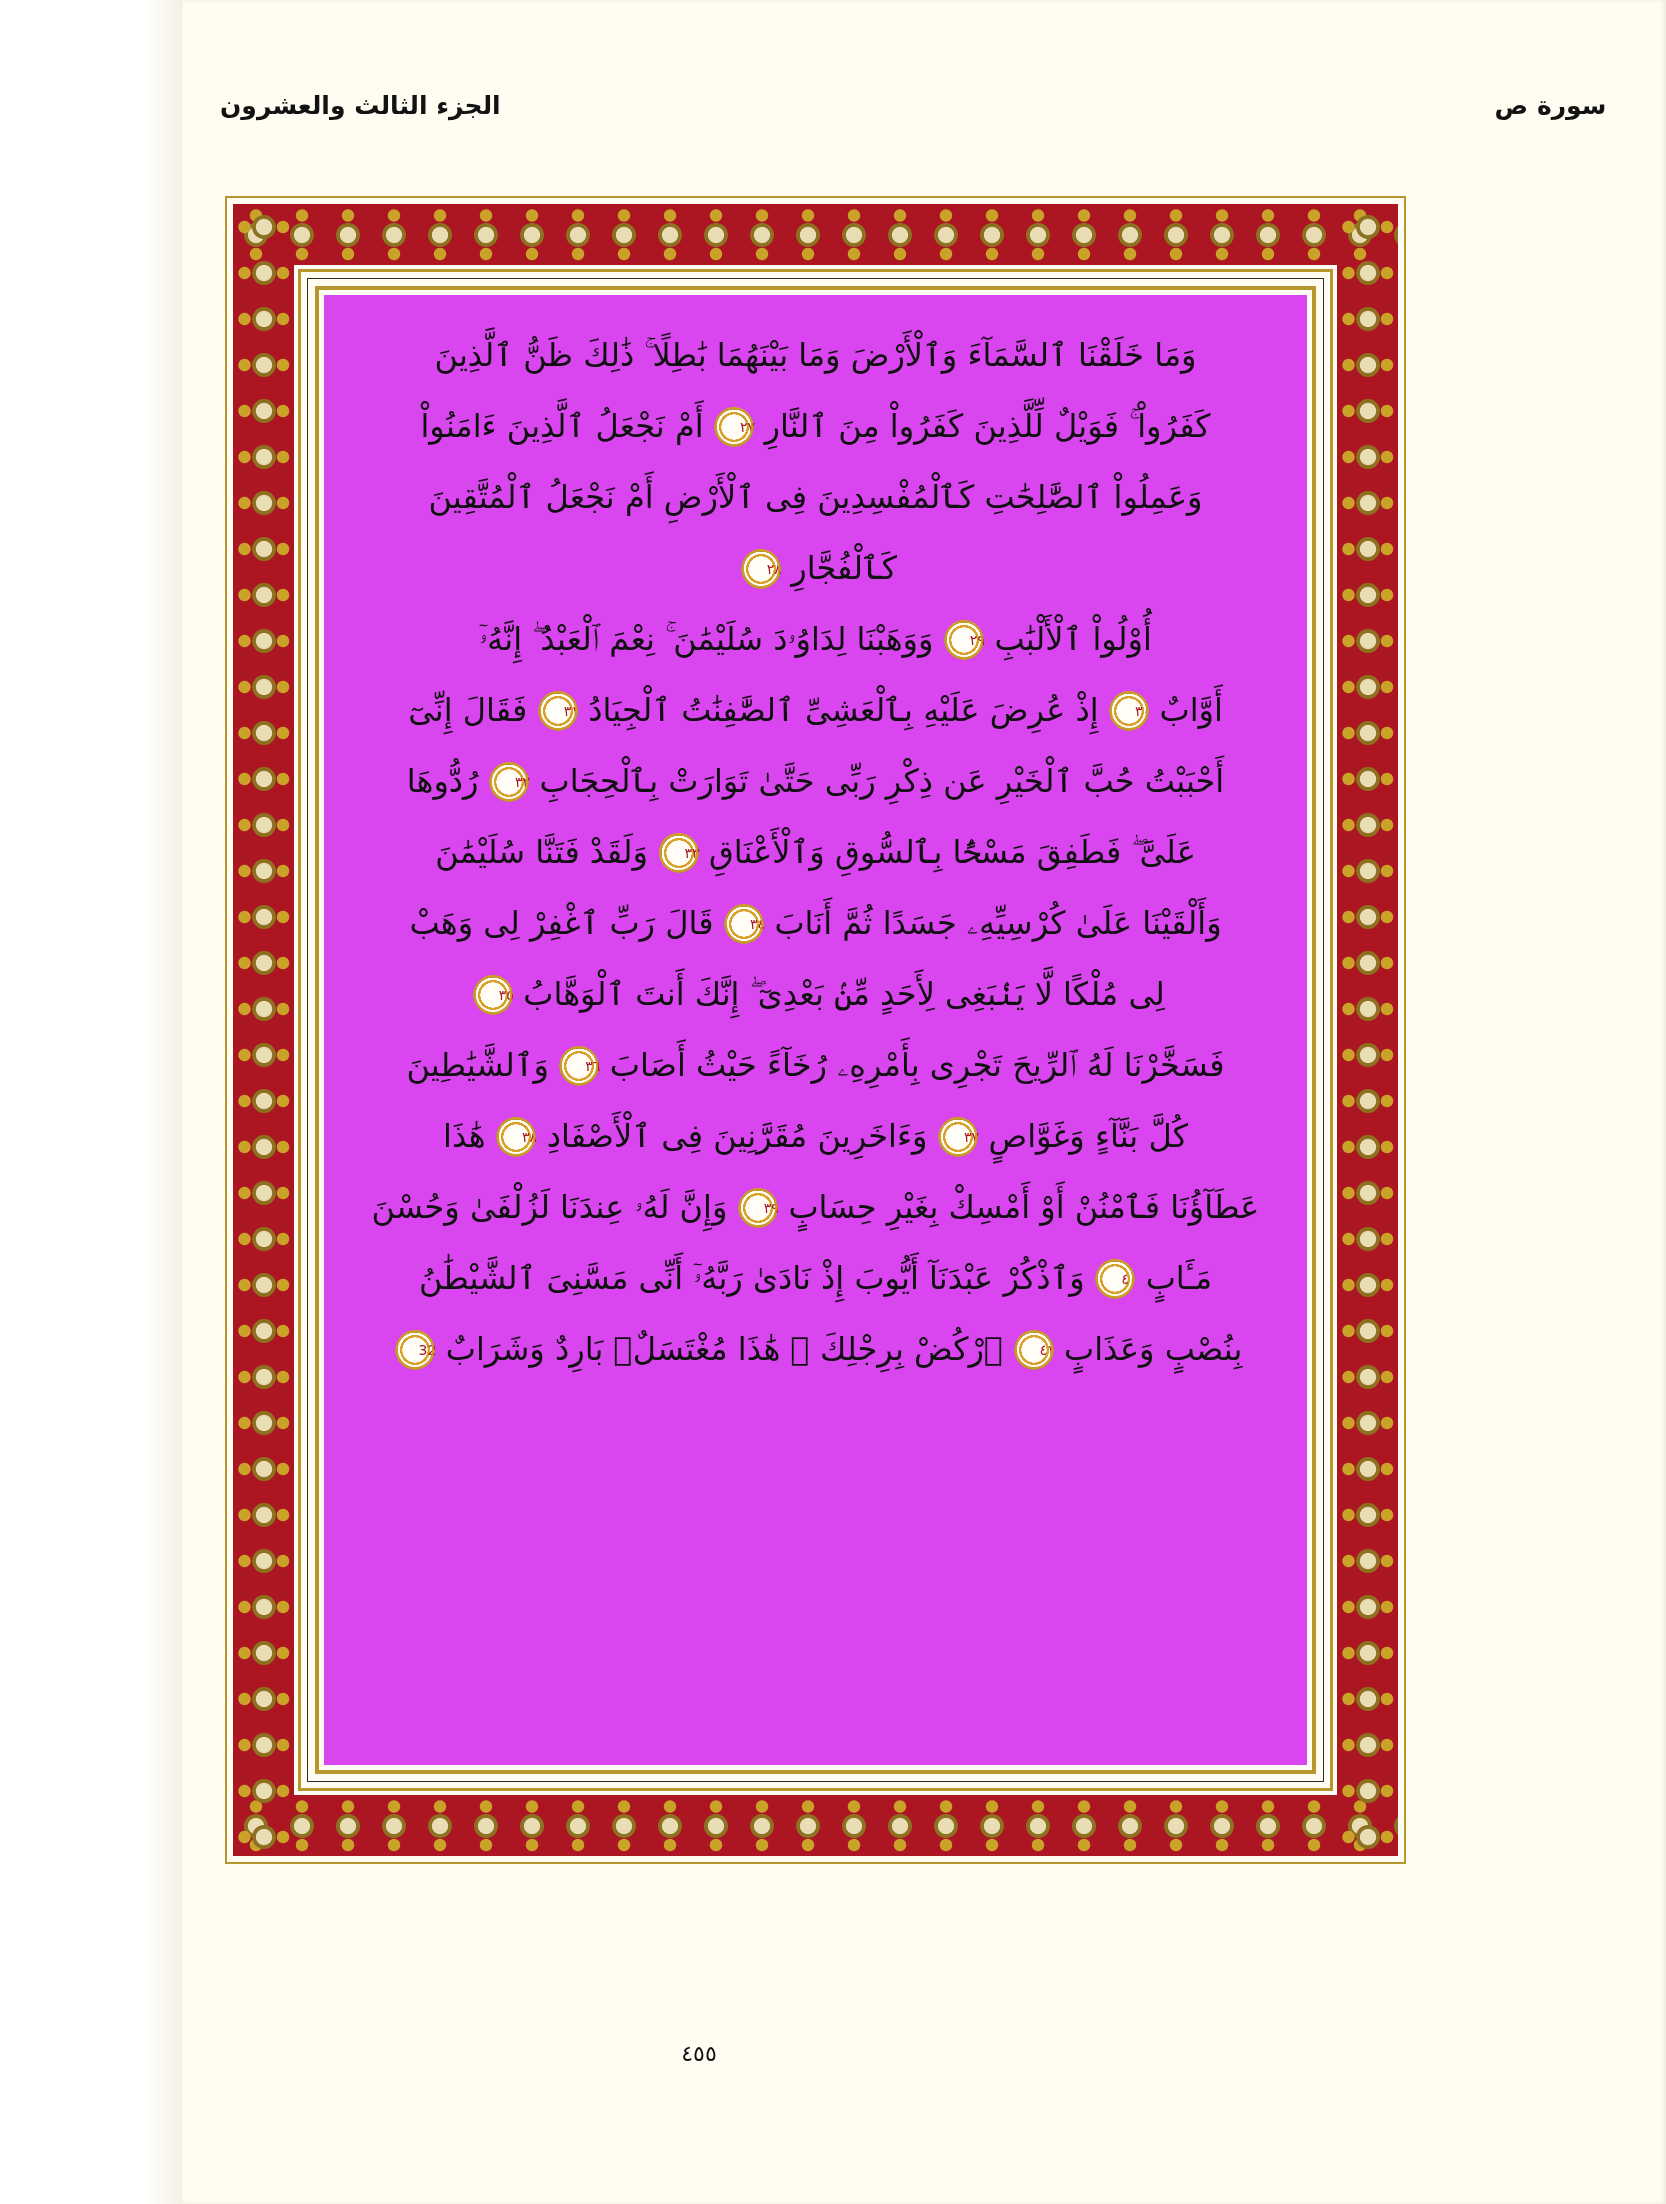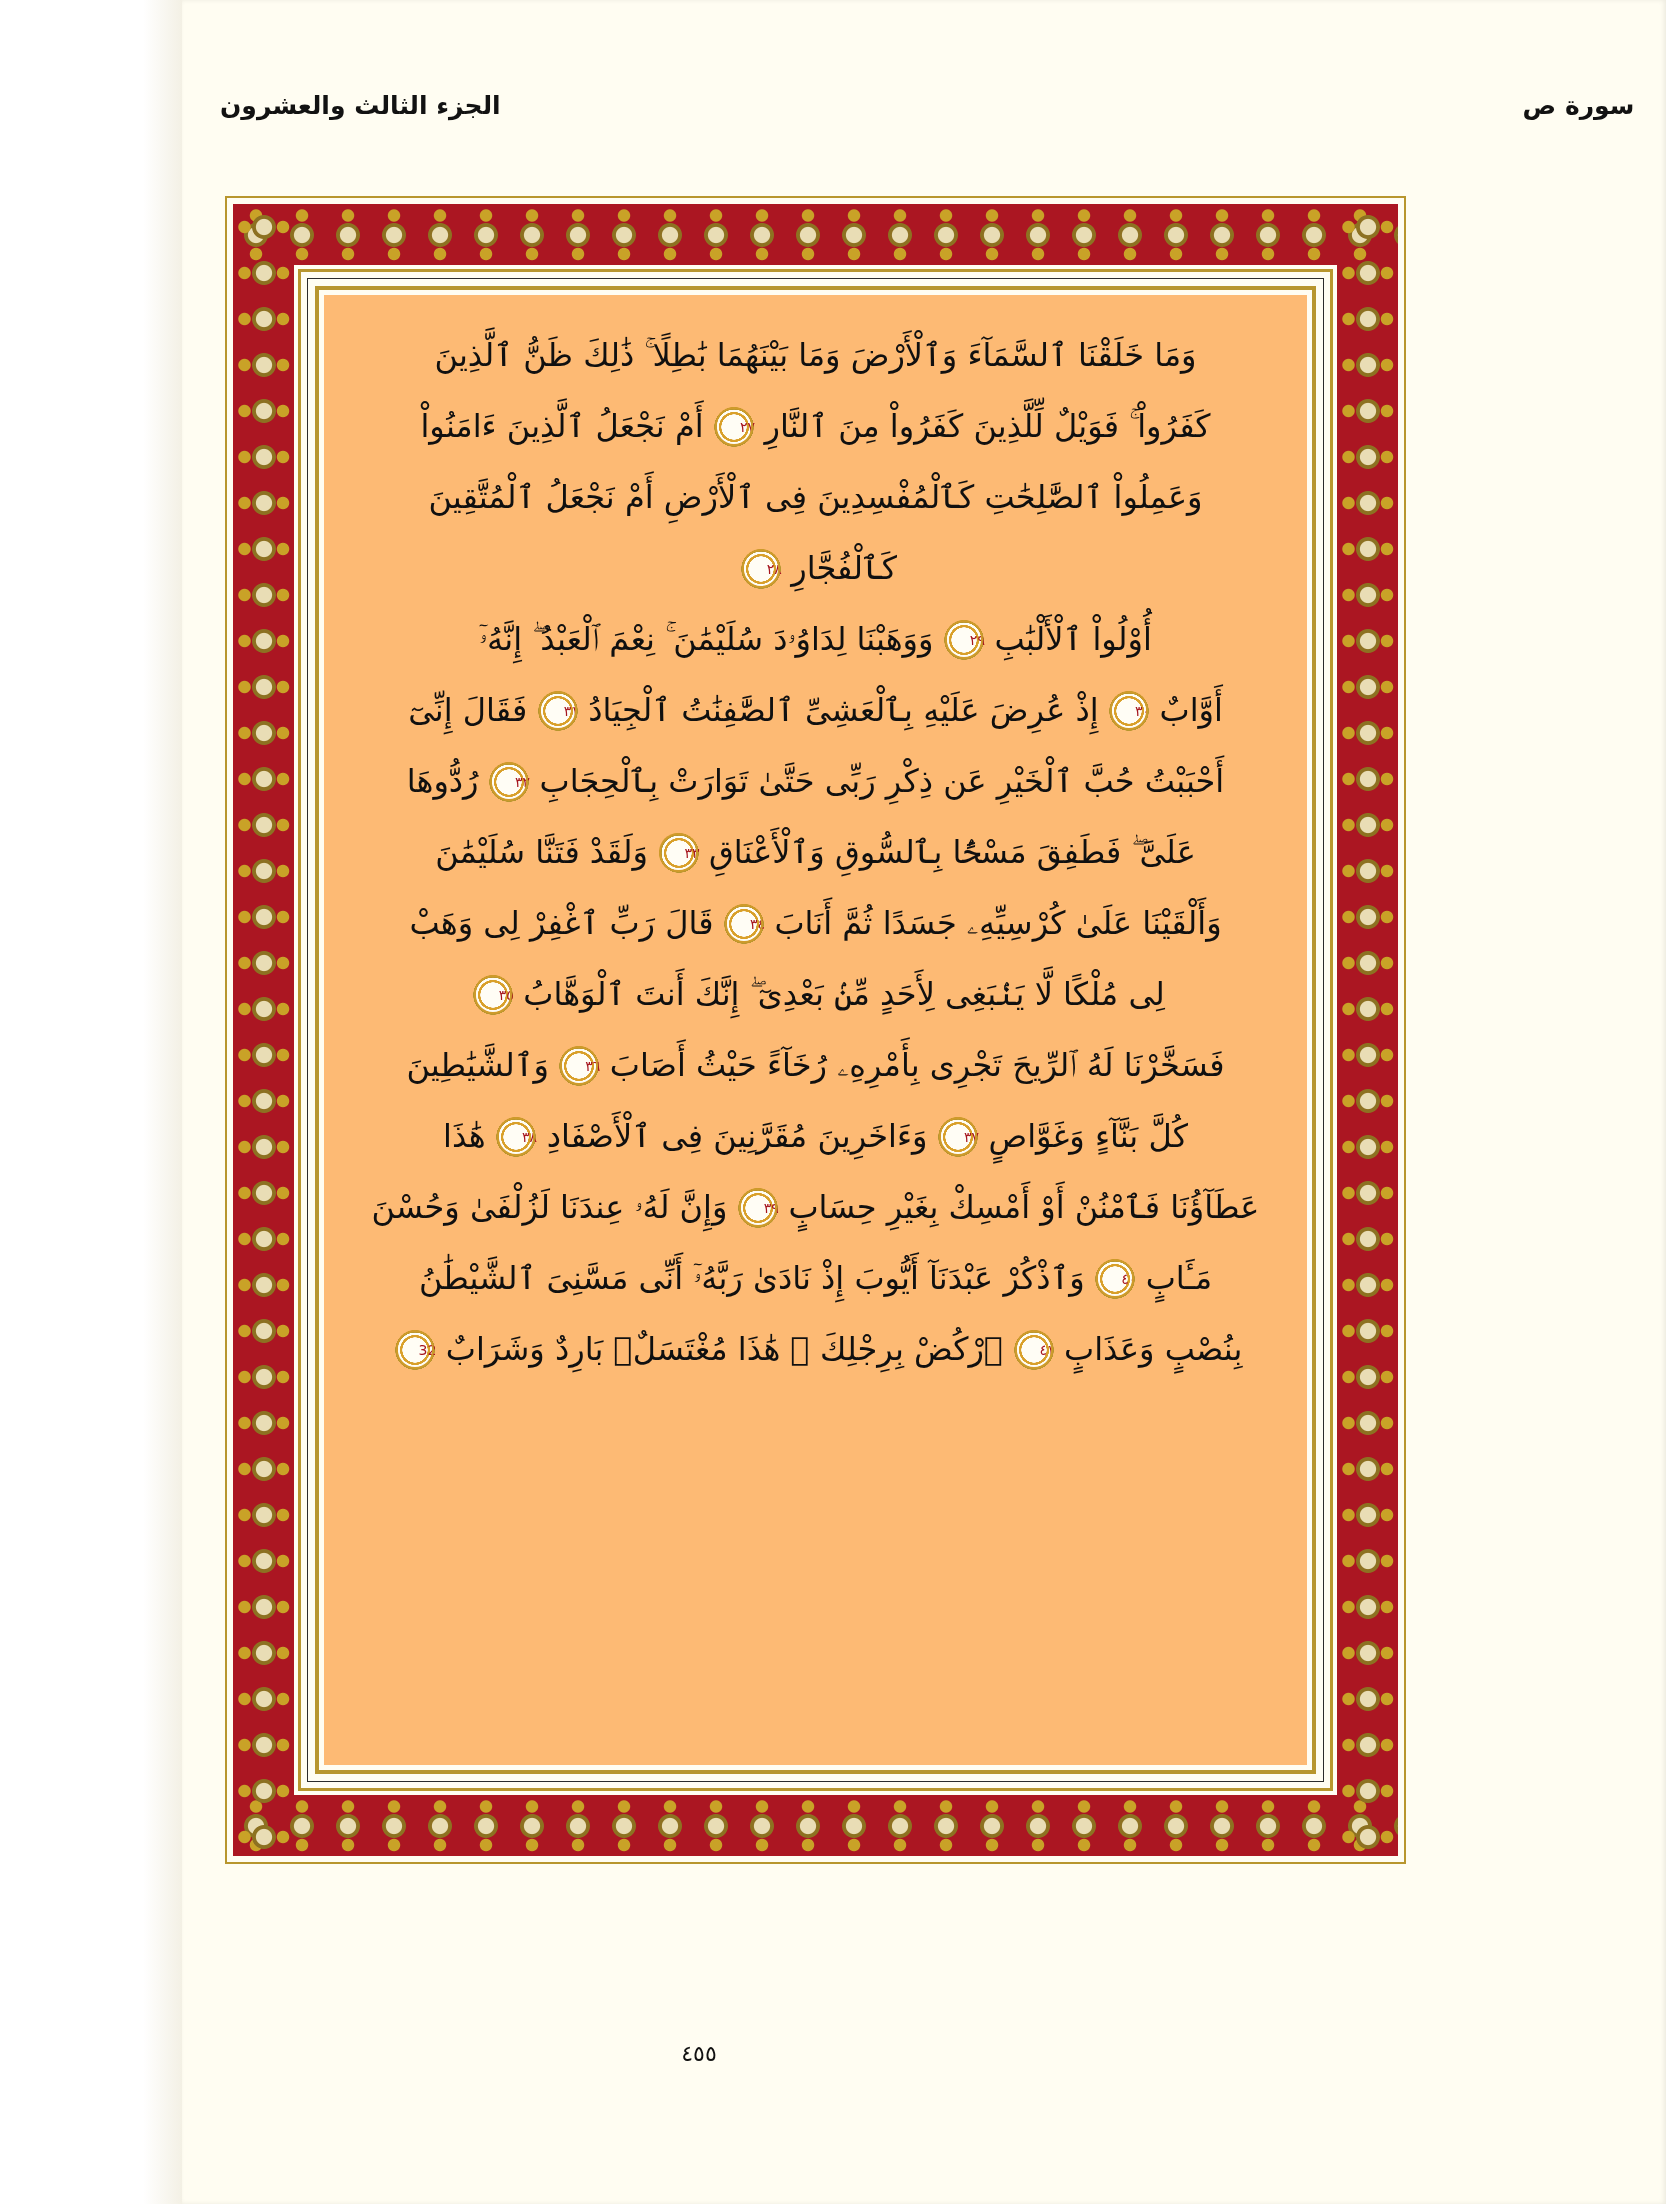--- a/index.html
+++ b/index.html
@@ -51,7 +51,6 @@
     flex-direction: row-reverse;
     justify-content: space-between;
     align-items: flex-start;
-    gap: 28px;
   }
   .header-juz, .header-surah {
     font-family: "DejaVu Sans", sans-serif;

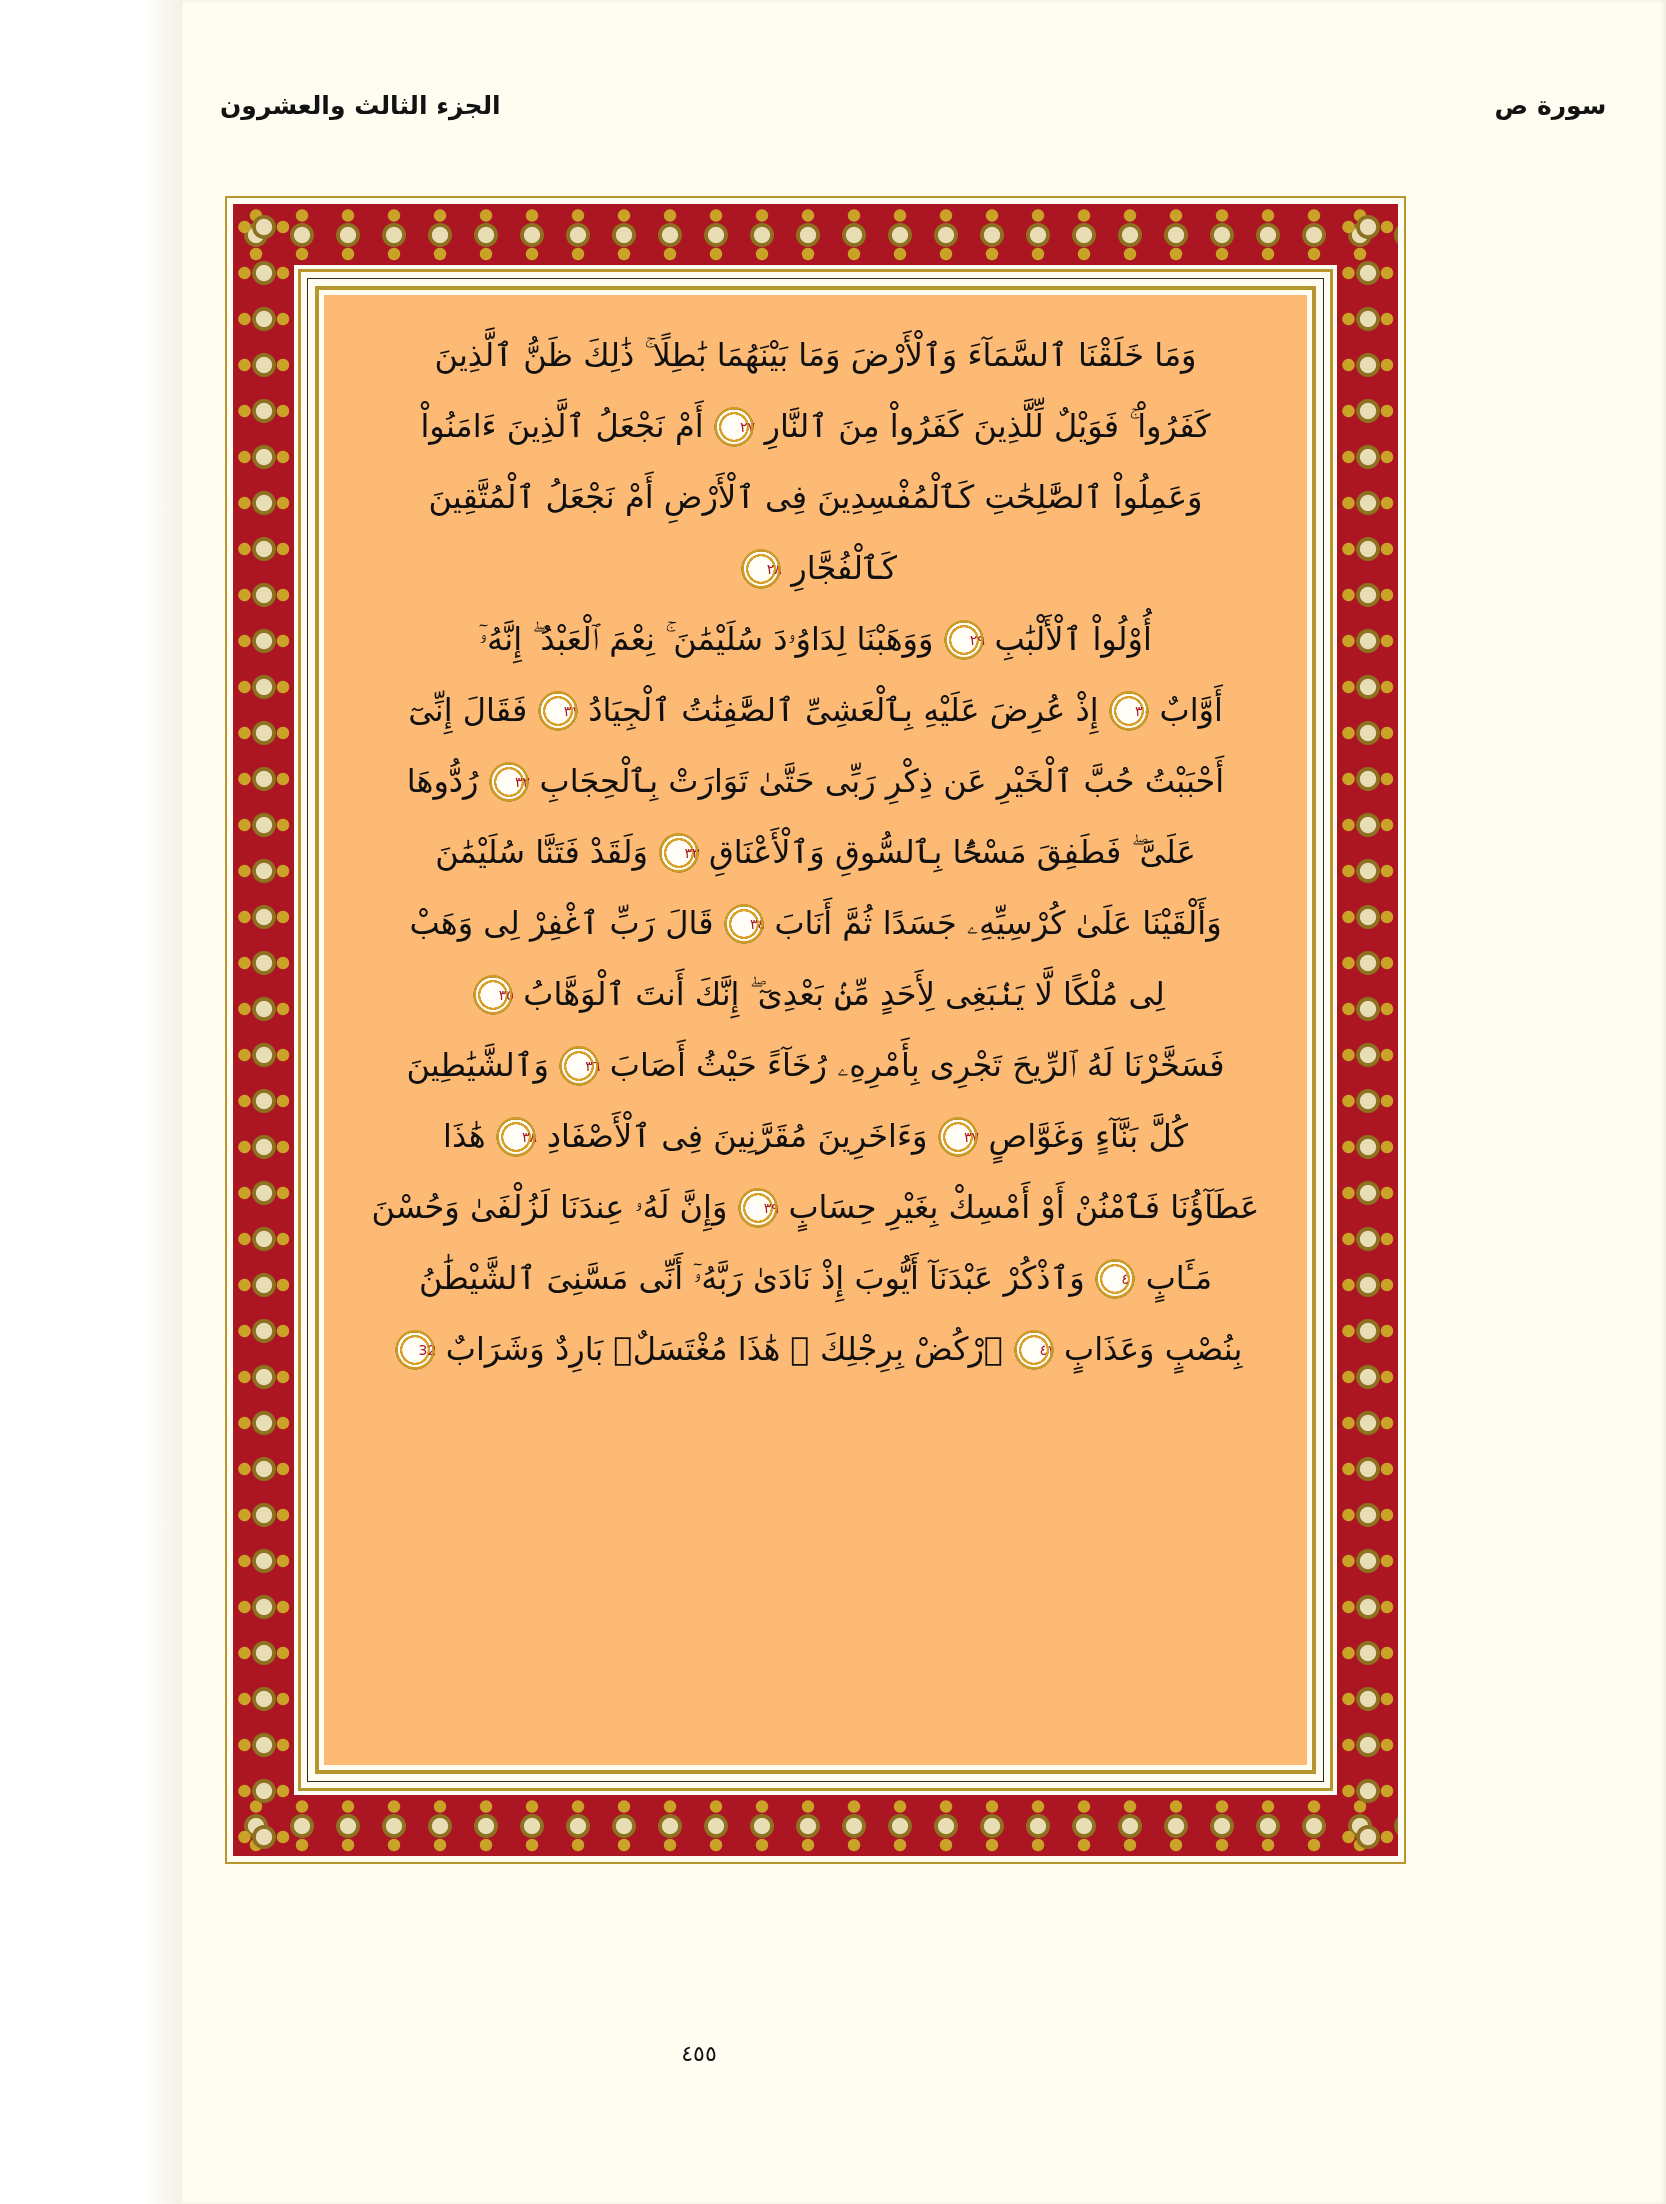--- a/index.html
+++ b/index.html
@@ -131,7 +131,7 @@
   .text-field {
     position: absolute;
     left: 99px; top: 99px; right: 99px; bottom: 99px;
-    background: #fdba74;
+    background: #d946ef;
     overflow: hidden;
   }
 

